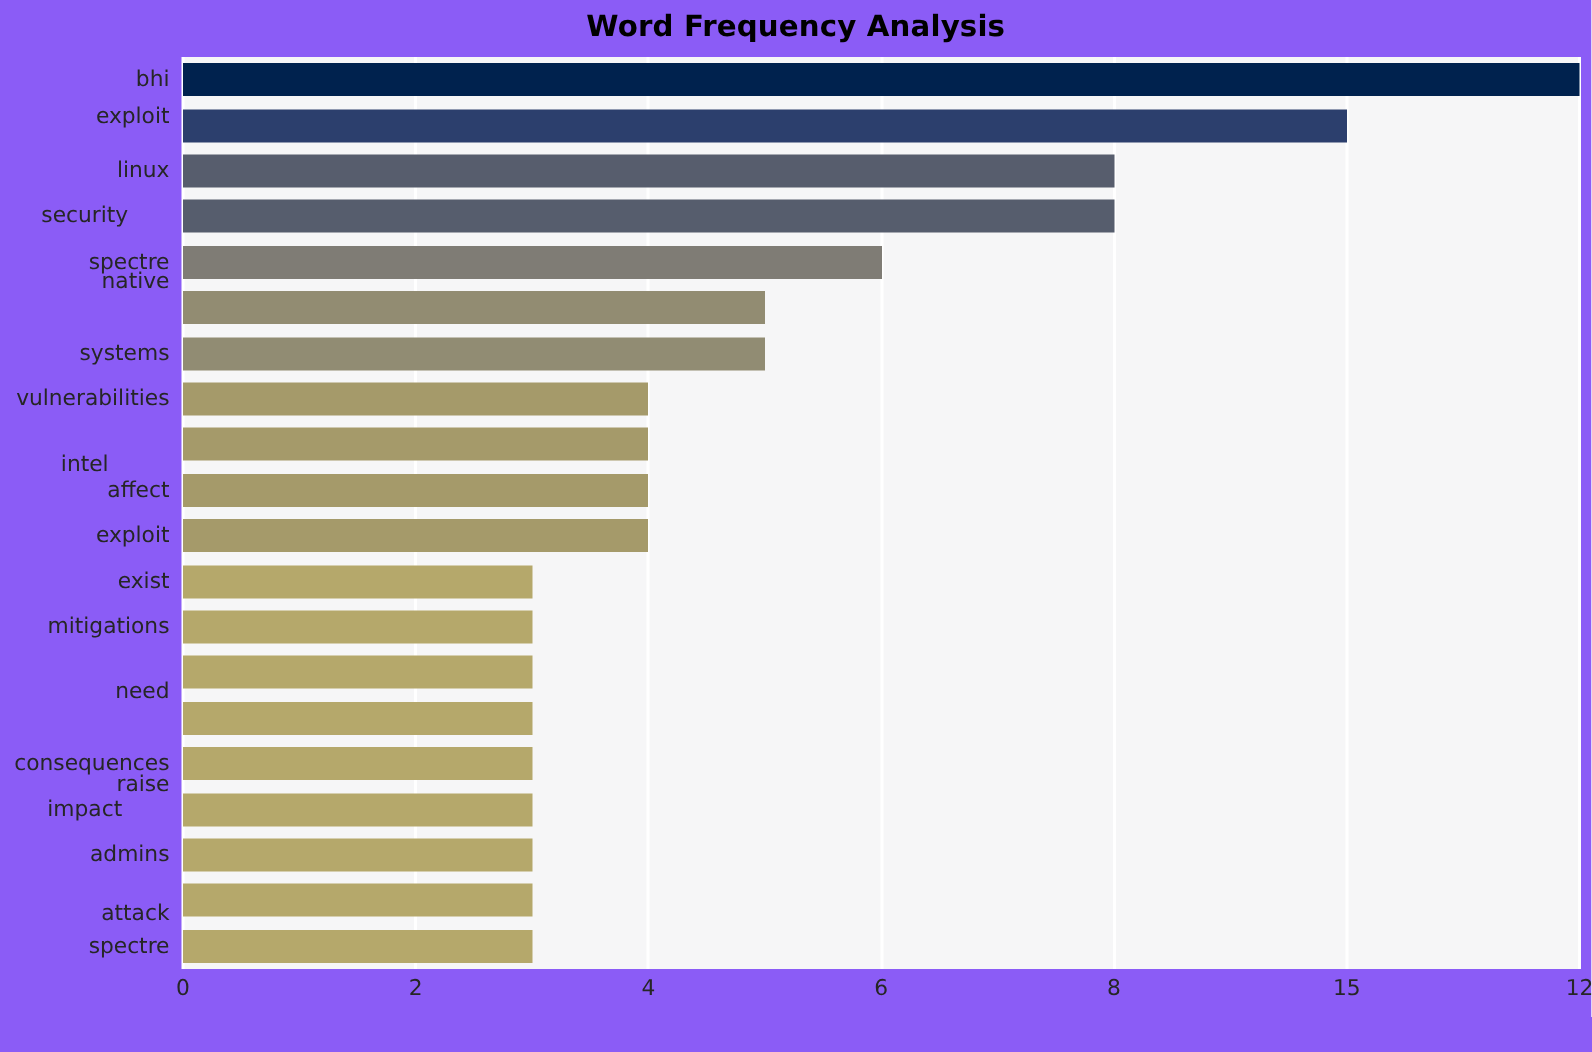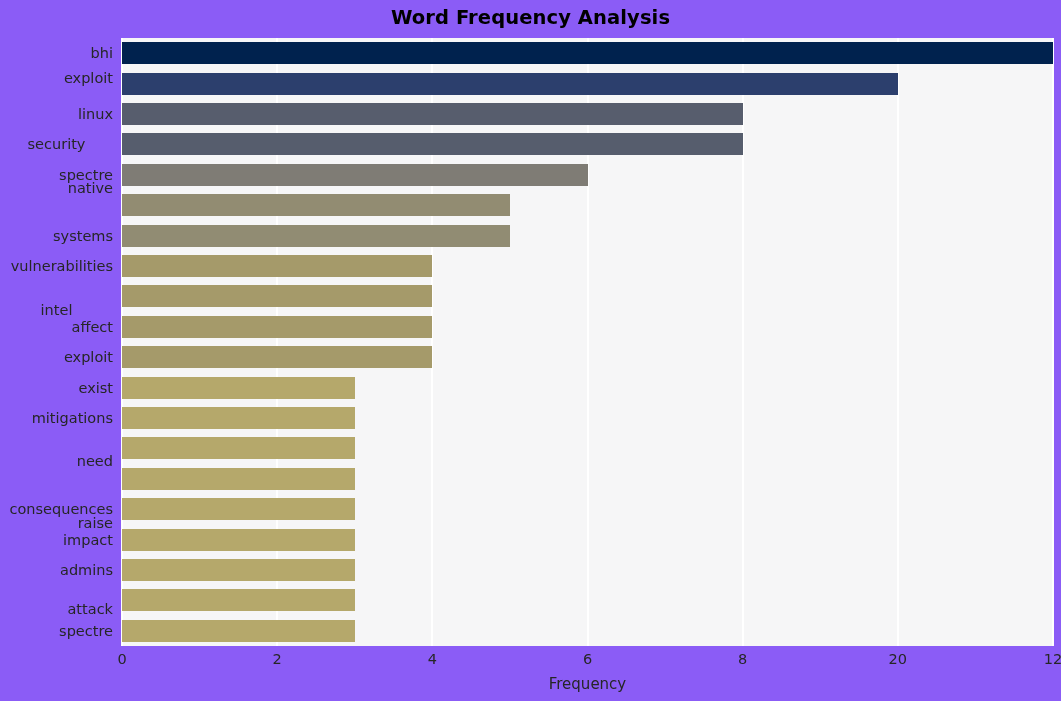--- a/index.html
+++ b/index.html
@@ -172,7 +172,7 @@
       <div class="ytick" style="top: 396px; width: 113px; margin-top: 20px;">need</div>
       <div class="ytick" style="top: 433.8px; width: 113px; margin-top: 44px;">raise</div>
       <div class="ytick" style="top: 464.2px; width: 113px; padding-left: 18px;">consequences</div>
-      <div class="ytick" style="top: 494.6px; width: 113px;">impact</div>
+      <div class="ytick" style="top: 494.6px; width: 113px; text-align: center;">impact</div>
       <div class="ytick" style="top: 525px; width: 113px;">admins</div>
       <div class="ytick" style="top: 564px; width: 113px;">attack</div>
       <div class="ytick" style="top: 585.8px; width: 113px;">spectre</div>

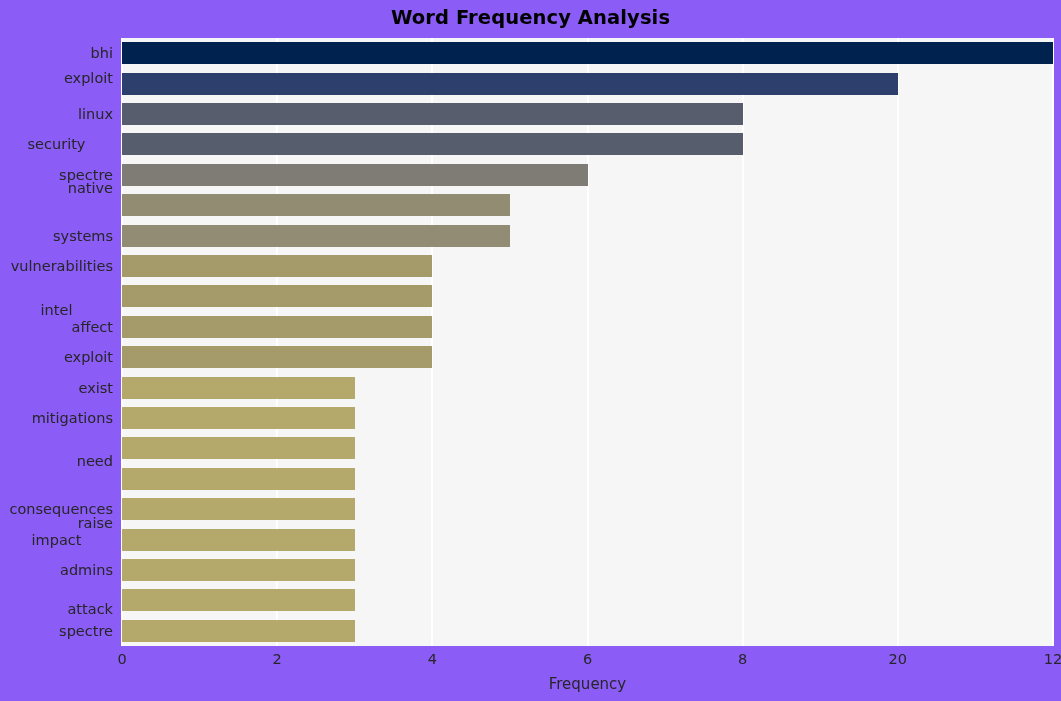--- a/index.html
+++ b/index.html
@@ -184,7 +184,7 @@
       <div class="xtick" style="left: 310.333px;">4</div>
       <div class="xtick" style="left: 465.5px;">6</div>
       <div class="xtick" style="left: 620.667px;">8</div>
-      <div class="xtick" style="left: 775.833px;">20</div>
+      <div class="xtick" style="left: 775.833px;">15</div>
       <div class="xtick" style="left: 931px;">12</div>
     </div>
 

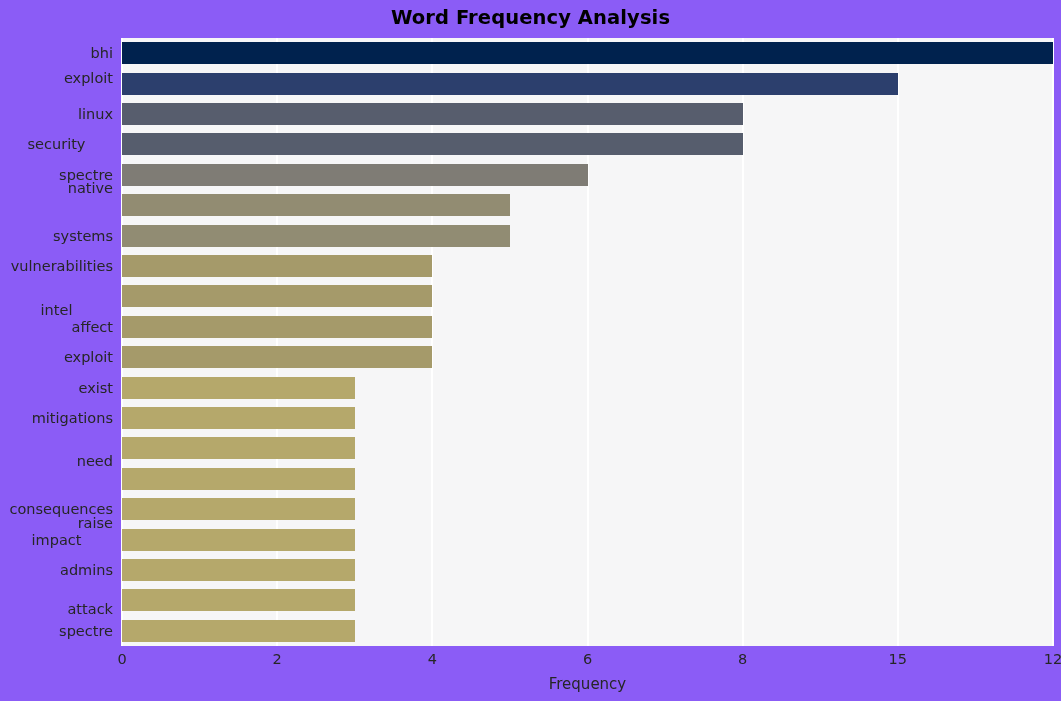--- a/index.html
+++ b/index.html
@@ -188,7 +188,6 @@
       <div class="xtick" style="left: 931px;">12</div>
     </div>
 
-  <div id="xaxis-label">Frequency</div>
 
 </div>
 

